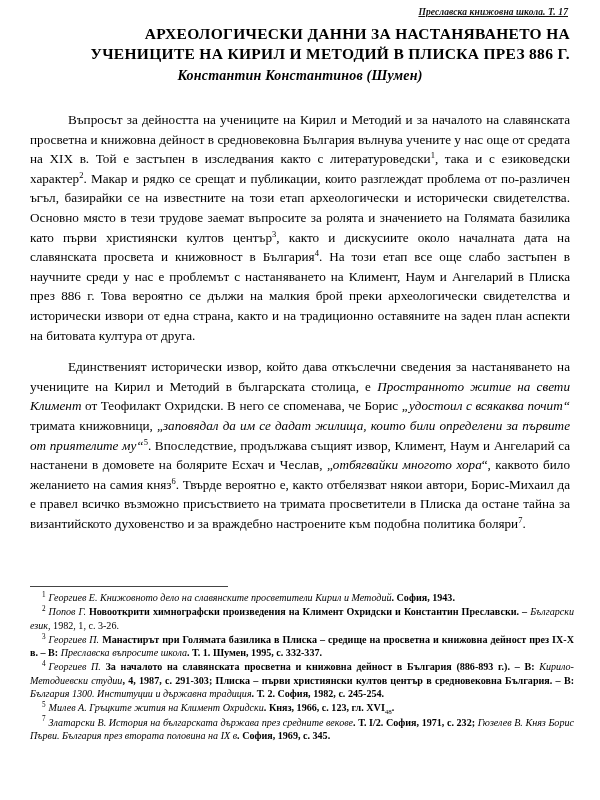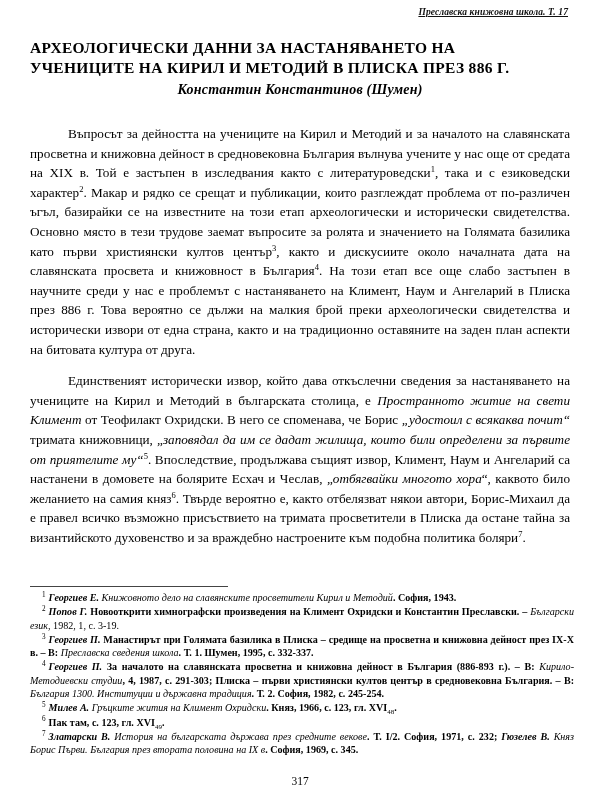--- a/index.html
+++ b/index.html
@@ -37,8 +37,8 @@
 
   
   .title-block {
-    margin-top: 20px;
-    text-align: left;
+    margin-top: 6px;
+    text-align: right;
   }
   .title-line {
     font-weight: bold;

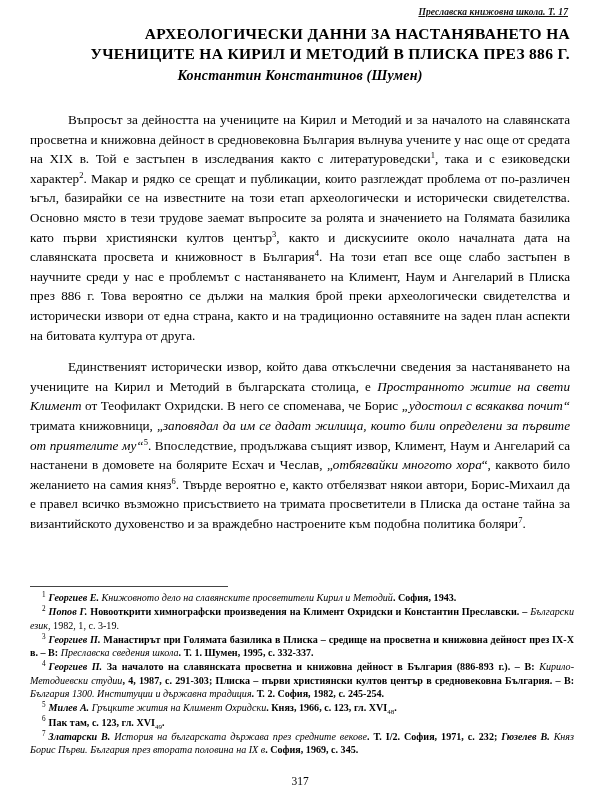--- a/index.html
+++ b/index.html
@@ -110,7 +110,7 @@
   .fn b { font-weight: bold; }
   .fn i { font-style: italic; }
   .fn .auth {
-    font-weight: bold;
+    font-weight: normal;
     font-style: italic;
   }
   .fn sub {

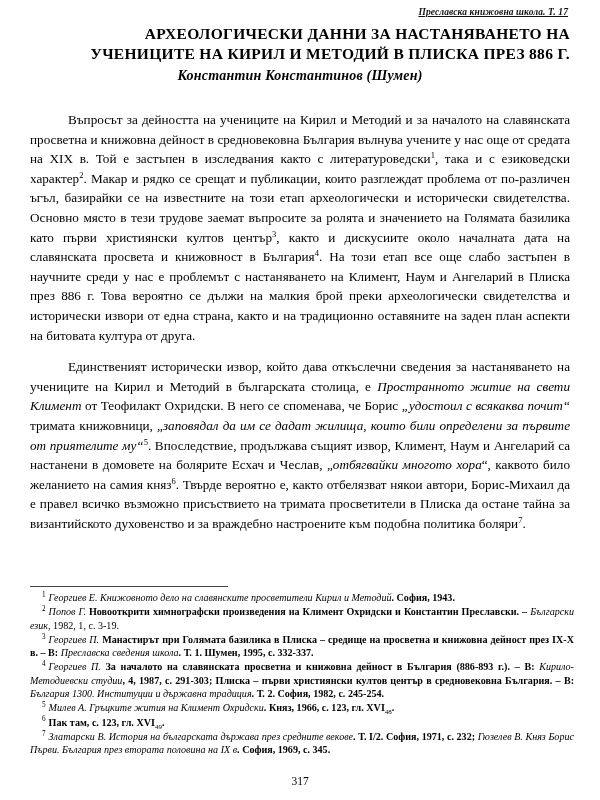--- a/index.html
+++ b/index.html
@@ -157,7 +157,7 @@
 
       <div class="fn"><span class="num">1</span><span class="auth">Георгиев Е.</span> <i>Книжовното дело на славянските просветители Кирил и Методий</i><b>. София, 1943.</b></div>
 
-      <div class="fn"><span class="num">2</span><span class="auth">Попов Г.</span><b> Новооткрити химнографски произведения на Климент Охридски и Константин Преславски. – </b><i>Български език</i><span>, 1982, 1, с. 3-19.</span></div>
+      <div class="fn"><span class="num">2</span><span class="auth">Попов Г.</span><b> Новооткрити химнографски произведения на Климент Охридски и Константин Преславски. – </b><i>Български език</i><span>, 1982, 1, с. 3-26.</span></div>
 
       <div class="fn"><span class="num">3</span><span class="auth">Георгиев П.</span><b> Манастирът при Голямата базилика в Плиска – средище на просветна и книжовна дейност през IX-X в. – В: </b><i>Преславска сведения школа</i><b>. Т. 1. Шумен, 1995, с. 332-337.</b></div>
 

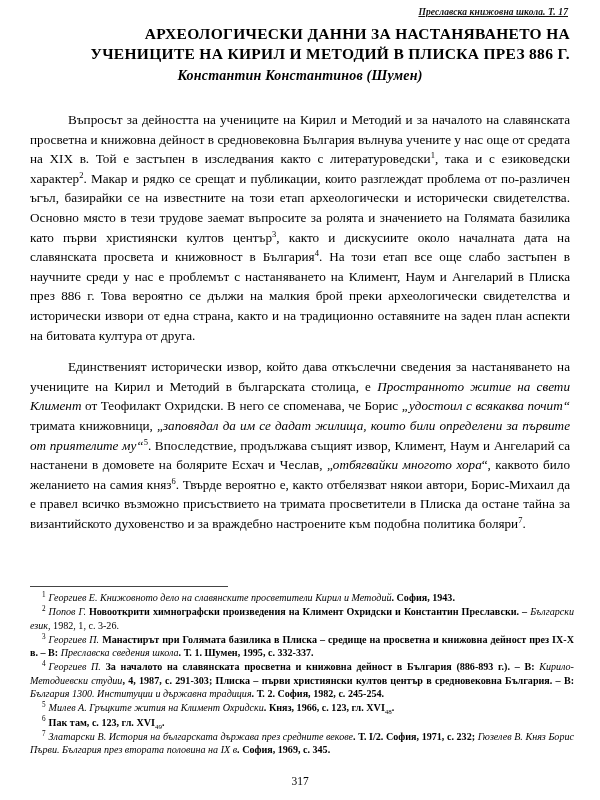--- a/index.html
+++ b/index.html
@@ -159,7 +159,7 @@
 
       <div class="fn"><span class="num">2</span><span class="auth">Попов Г.</span><b> Новооткрити химнографски произведения на Климент Охридски и Константин Преславски. – </b><i>Български език</i><span>, 1982, 1, с. 3-26.</span></div>
 
-      <div class="fn"><span class="num">3</span><span class="auth">Георгиев П.</span><b> Манастирът при Голямата базилика в Плиска – средище на просветна и книжовна дейност през IX-X в. – В: </b><i>Преславска сведения школа</i><b>. Т. 1. Шумен, 1995, с. 332-337.</b></div>
+      <div class="fn"><span class="num">3</span><span class="auth">Георгиев П.</span><b> Манастирът при Голямата базилика в Плиска – средище на просветна и книжовна дейност през IX-X в. – В: </b><i>Преславска въпросите школа</i><b>. Т. 1. Шумен, 1995, с. 332-337.</b></div>
 
       <div class="fn"><span class="num">4</span><span class="auth">Георгиев П.</span><b> За началото на славянската просветна и книжовна дейност в България (886-893 г.). – В: </b><i>Кирило-Методиевски студии</i><b>, 4, 1987, с. 291-303; Плиска – първи християнски култов център в средновековна България. – В: </b><i>България 1300. Институции и държавна традиция</i><b>. Т. 2. София, 1982, с. 245-254.</b></div>
 

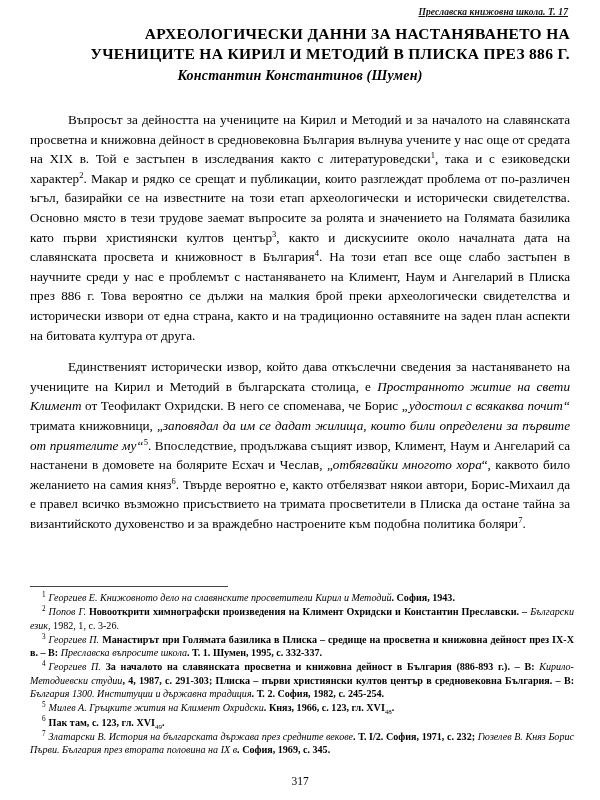--- a/index.html
+++ b/index.html
@@ -165,7 +165,6 @@
 
       <div class="fn"><span class="num">5</span><span class="auth">Милев А.</span> <i>Гръцките жития на Климент Охридски</i><b>. Княз, 1966, с. 123, гл. XVI</b><sub>48</sub><b>.</b></div>
 
-      <div class="fn"><span class="num">6</span><b>Пак там, с. 123, гл. XVI</b><sub>49</sub><b>.</b></div>
 
       <div class="fn"><span class="num">7</span><span class="auth">Златарски В.</span> <i>История на българската държава през средните векове</i><b>. Т. I/2. София, 1971, с. 232; </b><span class="auth">Гюзелев В.</span> <i>Княз Борис Първи. България през втората половина на IX в</i><b>. София, 1969, с. 345.</b></div>
 

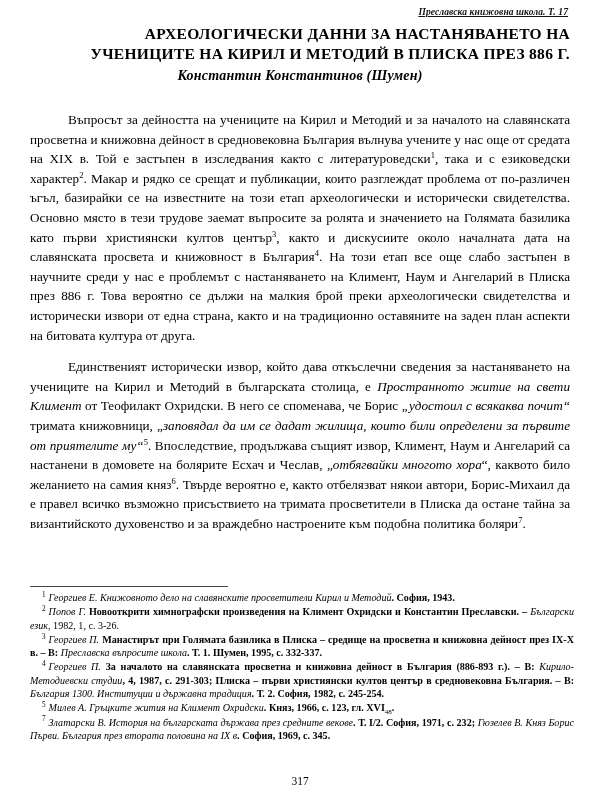--- a/index.html
+++ b/index.html
@@ -171,7 +171,6 @@
     </div>
   </div>
 
-  <div class="page-number">317</div>
 
 </div>
 

